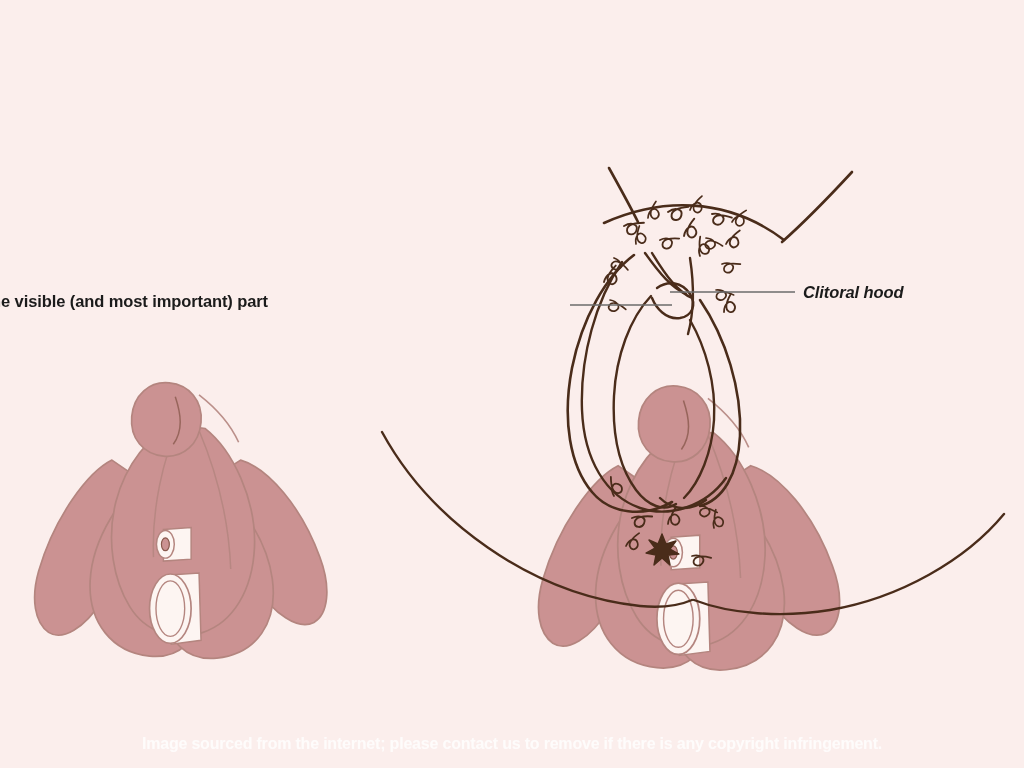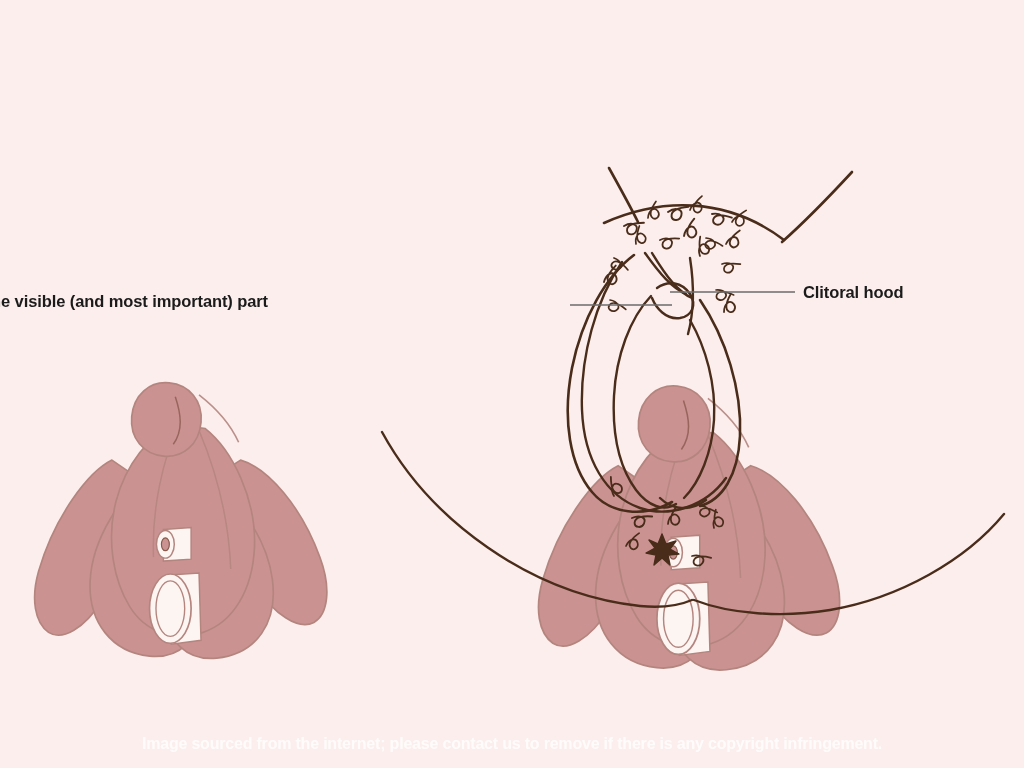--- a/index.html
+++ b/index.html
@@ -39,6 +39,7 @@
   #label-clitoral-hood {
     left: 803px;
     top: 284px;
+    font-style: italic;
   }
   #watermark {
     position: absolute;

